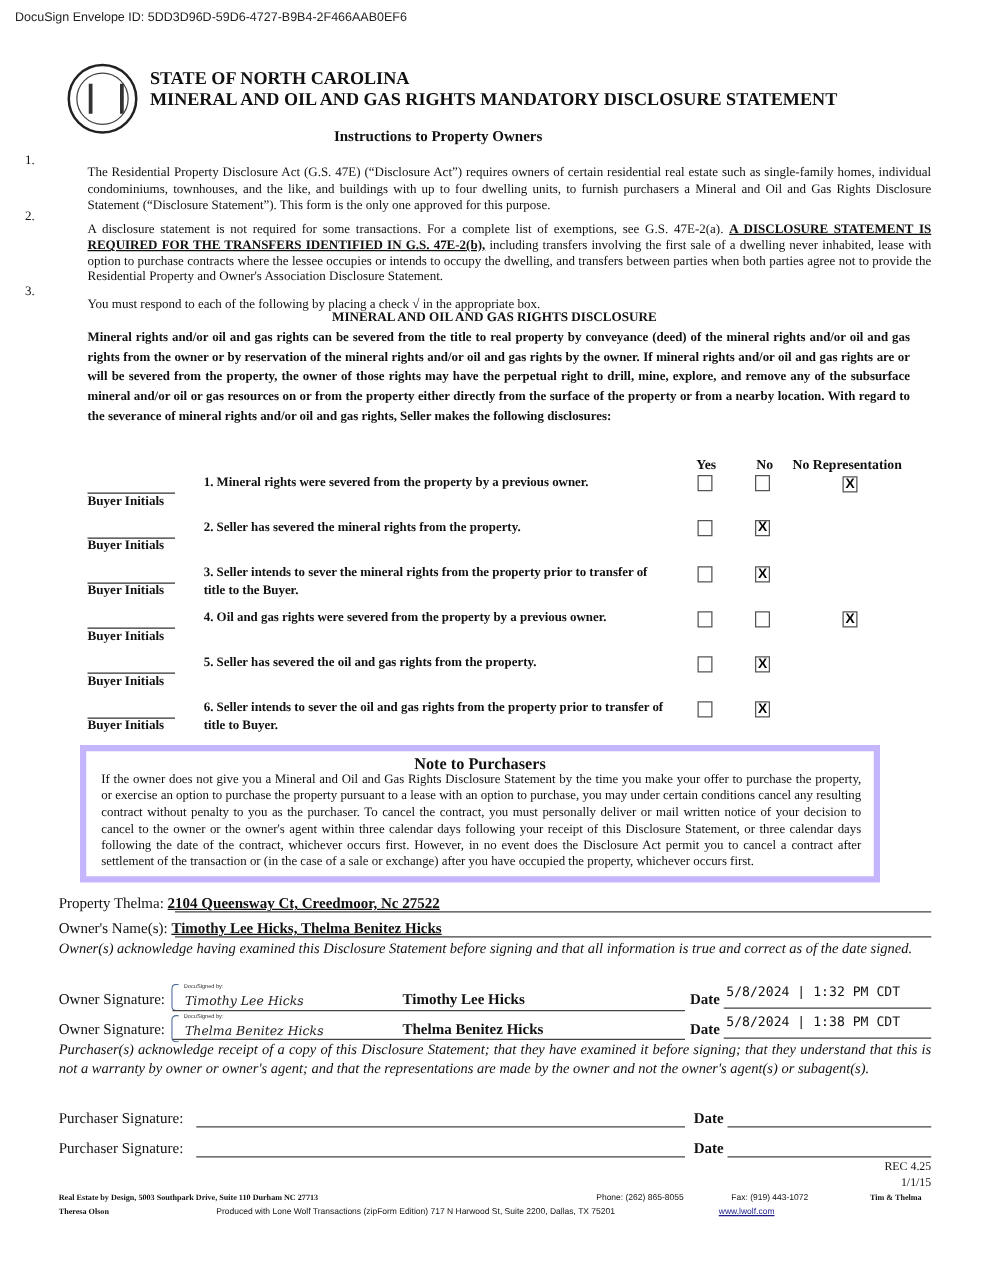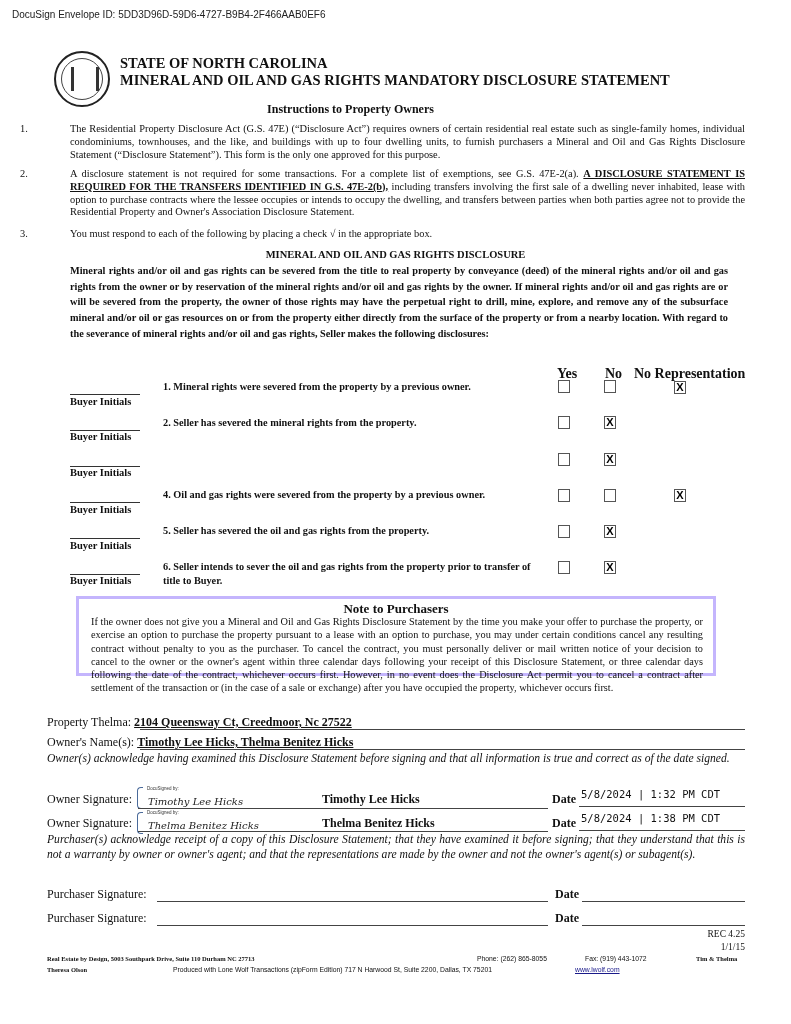--- a/index.html
+++ b/index.html
@@ -15,7 +15,7 @@
   .instr-h { left: 0; width: 701px; text-align: center; top: 102px; font-size: 12px; font-weight: bold; }
   .ol { left: 20px; width: 725px; font-size: 10.4px; line-height: 12.8px; }
   .ol .num { position: absolute; left: 0; top: 0; }
-  .ol .txt { margin-left: 50px; text-align: justify; }
+  .ol .txt { margin-left: 50px; text-align: justify; margin-top: 10px; }
   .u { text-decoration: underline; font-weight: bold; }
   .sec-h { left: 0; width: 791px; text-align: center; top: 249px; font-size: 10.5px; font-weight: bold; }
   .intro { left: 70px; width: 658px; top: 263px; font-size: 10.3px; line-height: 15.7px; font-weight: bold; text-align: justify; }

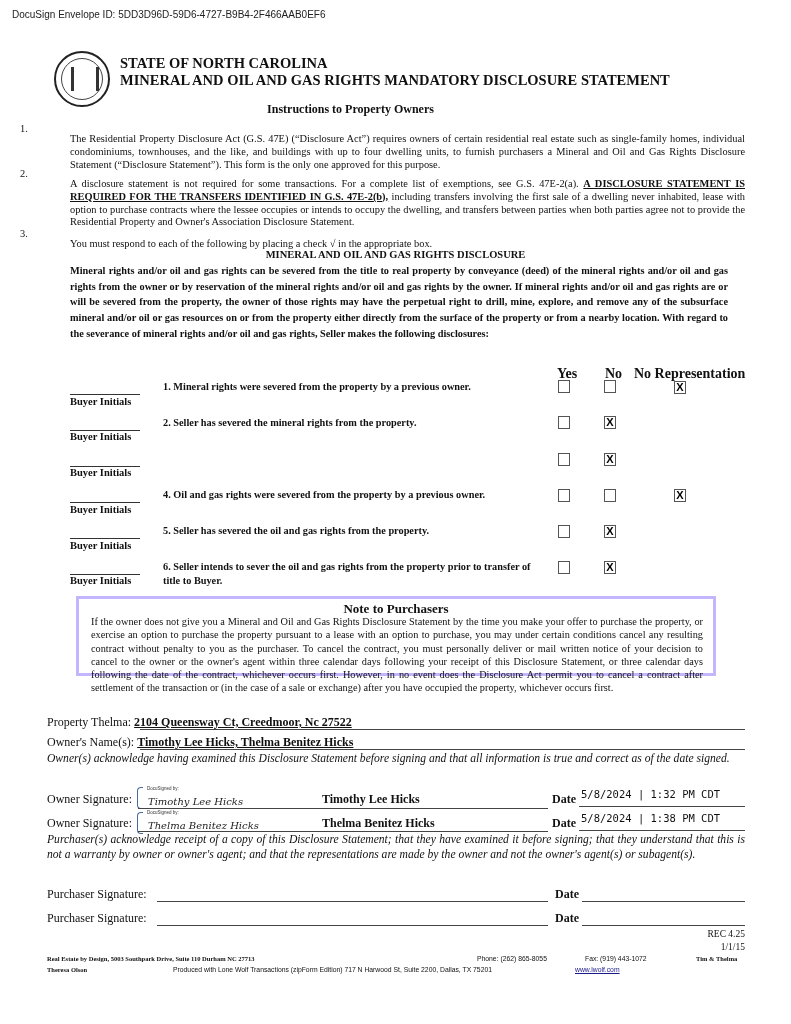--- a/index.html
+++ b/index.html
@@ -19,7 +19,7 @@
   .u { text-decoration: underline; font-weight: bold; }
   .sec-h { left: 0; width: 791px; text-align: center; top: 249px; font-size: 10.5px; font-weight: bold; }
   .intro { left: 70px; width: 658px; top: 263px; font-size: 10.3px; line-height: 15.7px; font-weight: bold; text-align: justify; }
-  .colh { top: 366px; font-size: 14px; font-weight: bold; }
+  .colh { top: 366px; font-size: 11px; font-weight: bold; }
   .row { left: 0; width: 791px; height: 36px; }
   .init-line { position: absolute; left: 70px; width: 70px; border-top: 1px solid #333; }
   .init-label { position: absolute; left: 70px; font-size: 10.5px; font-weight: bold; }

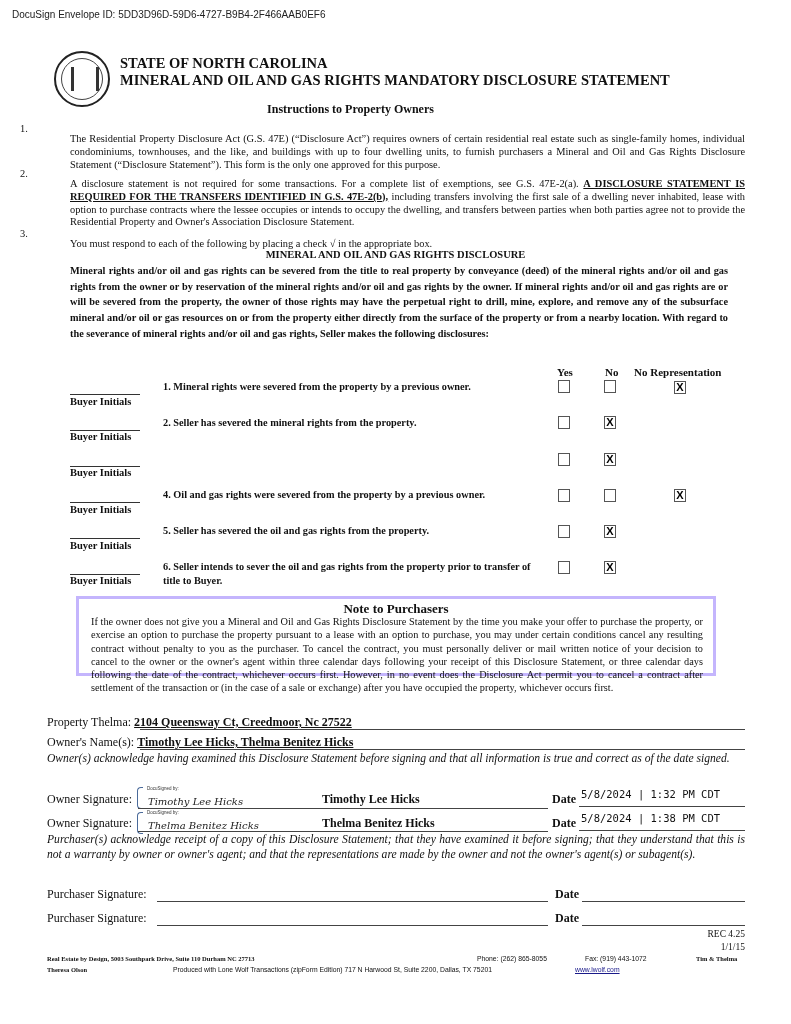--- a/index.html
+++ b/index.html
@@ -97,6 +97,7 @@
 <div class="abs row" style="top:452px;">
   <div class="init-line" style="top:14px;"></div>
   <div class="init-label" style="top:15px;">Buyer Initials</div>
+  <div class="q" style="top:0px;">3. Seller intends to sever the mineral rights from the property prior to transfer of title to the Buyer.</div>
   <div class="box" style="left:558px; top:1px;"></div>
   <div class="box" style="left:604px; top:1px;">X</div>
 </div>

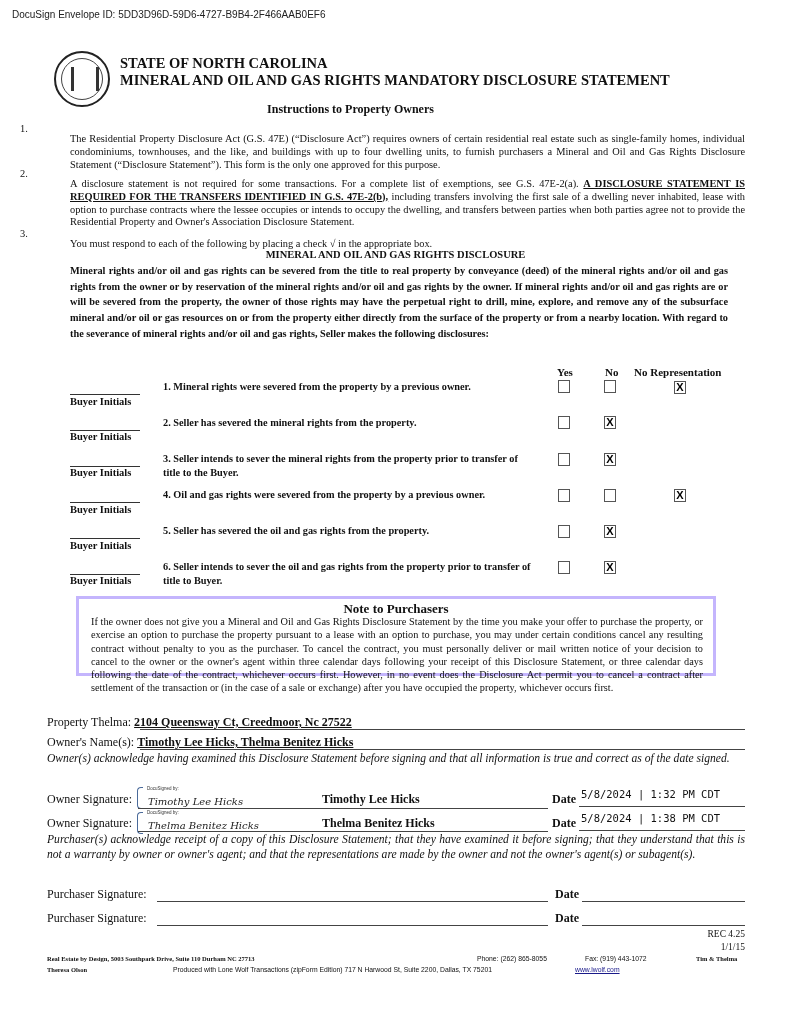--- a/index.html
+++ b/index.html
@@ -25,7 +25,7 @@
   .init-label { position: absolute; left: 70px; font-size: 10.5px; font-weight: bold; }
   .q { position: absolute; left: 163px; width: 360px; font-size: 10.3px; font-weight: bold; line-height: 14px; }
   .box { position: absolute; width: 12px; height: 13px; border: 1px solid #555; font-family: "Liberation Sans", sans-serif; font-weight: bold; font-size: 11px; line-height: 11px; text-align: center; color: #000; }
-  .note { left: 76px; top: 596px; width: 640px; height: 80px; border: 3px solid #c4b5fd; }
+  .note { left: 64px; top: 596px; width: 640px; height: 110px; border: 5px solid #c4b5fd; }
   .note-h { position: absolute; left: 0; width: 100%; top: 2px; text-align: center; font-size: 13px; font-weight: bold; }
   .note-b { position: absolute; left: 12px; right: 10px; top: 16px; font-size: 10.3px; line-height: 13.3px; text-align: justify; }
   .field { left: 47px; font-size: 12px; }

